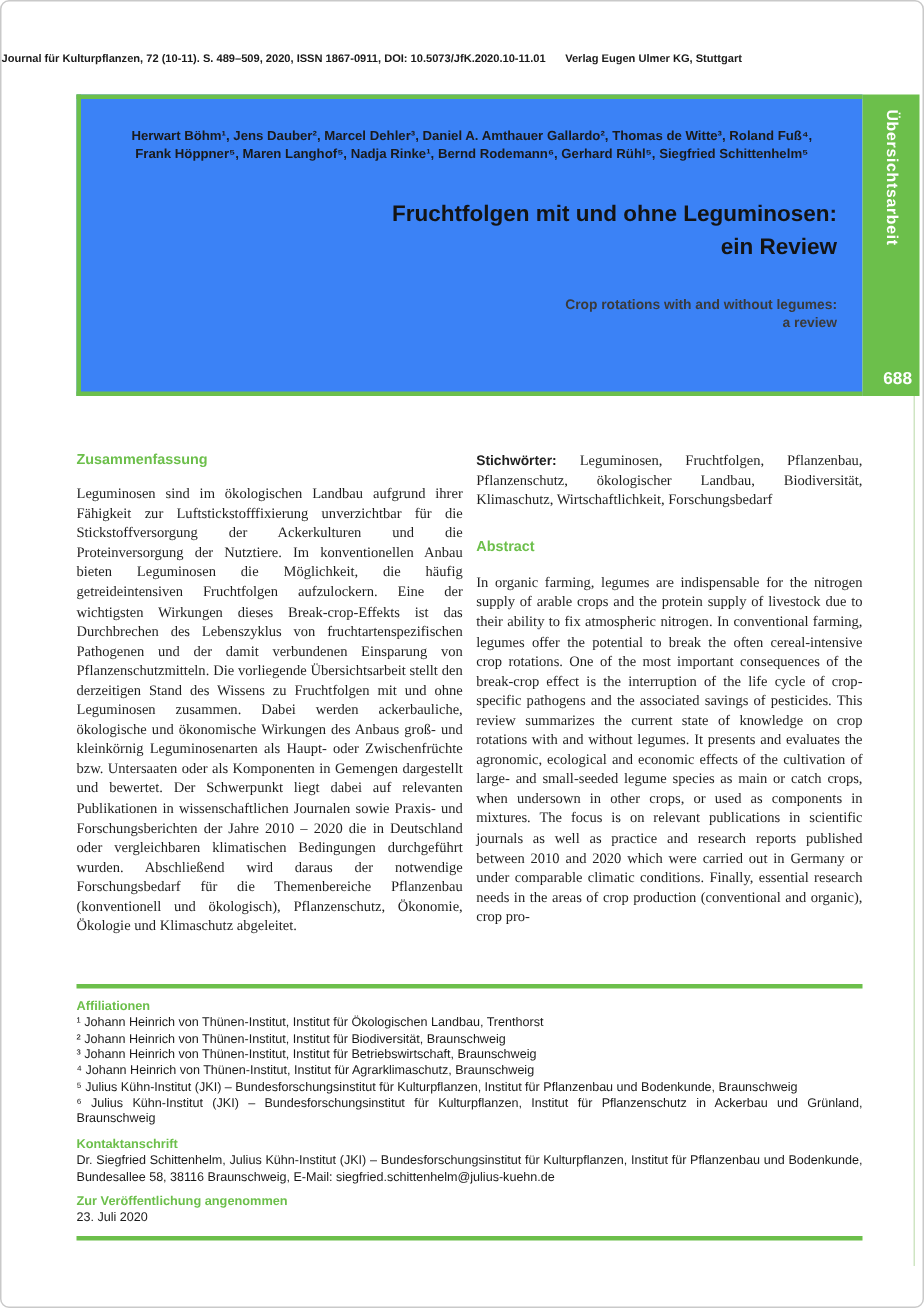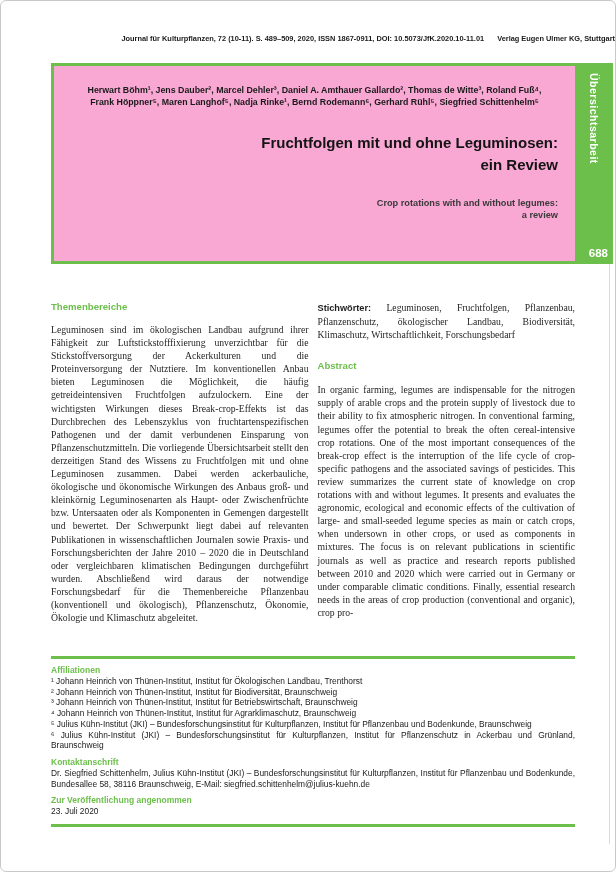--- a/index.html
+++ b/index.html
@@ -13,7 +13,7 @@
   
   .journal-line {
     position:absolute; top:33px; left:0; right:0;
-    display:flex; justify-content:flex-end; gap:13px;
+    display:flex; justify-content:flex-start; gap:13px;
     font-size:7.4px; font-weight:bold; color:#1a1a1a; white-space:nowrap;
   }
   

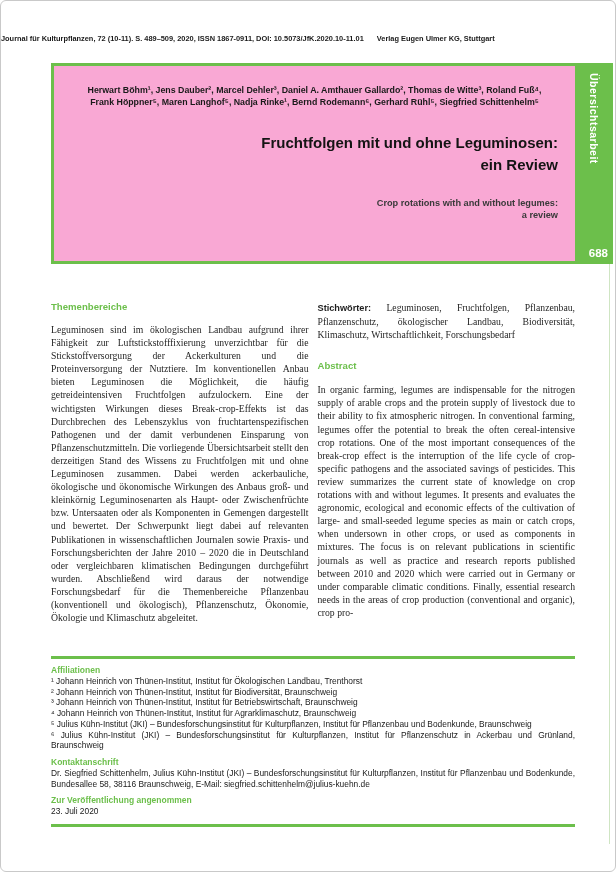--- a/index.html
+++ b/index.html
@@ -19,7 +19,7 @@
   
   .title-box {
     position:absolute; left:50px; top:62px; width:524px; height:201px;
-    border:3px solid var(--green); border-right:none; background:#f9a8d4;
+    border:3px solid var(--green); border-right:none; background:#3b82f6;
   }
   .authors {
     margin-top:19px; padding:0 26px; text-align:center;

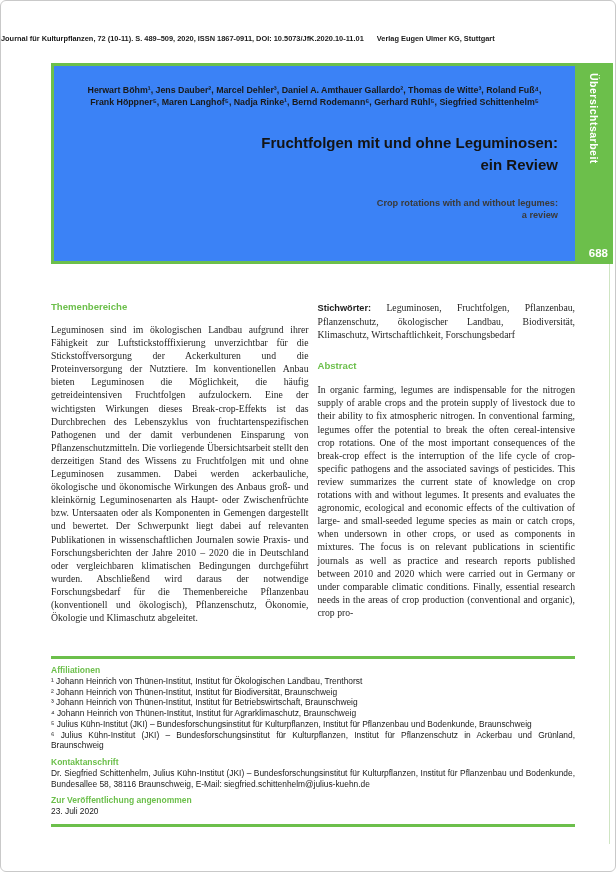--- a/index.html
+++ b/index.html
@@ -113,7 +113,7 @@
 
   <div class="columns">
     <div class="col">
-      <div class="sec-heading">Themenbereiche</div>
+      <div class="sec-heading">Zusammenfassung</div>
       <div class="body-text">Leguminosen sind im ökologischen Landbau aufgrund ihrer Fähigkeit zur Luftstickstofffixierung unverzichtbar für die Stickstoffversorgung der Ackerkulturen und die Proteinversorgung der Nutztiere. Im konventionellen Anbau bieten Leguminosen die Möglichkeit, die häufig getreideintensiven Fruchtfolgen aufzulockern. Eine der wichtigsten Wirkungen dieses Break-crop-Effekts ist das Durchbrechen des Lebenszyklus von fruchtartenspezifischen Pathogenen und der damit verbundenen Einsparung von Pflanzenschutzmitteln. Die vorliegende Übersichtsarbeit stellt den derzeitigen Stand des Wissens zu Fruchtfolgen mit und ohne Leguminosen zusammen. Dabei werden ackerbauliche, ökologische und ökonomische Wirkungen des Anbaus groß- und kleinkörnig Leguminosenarten als Haupt- oder Zwischenfrüchte bzw. Untersaaten oder als Komponenten in Gemengen dargestellt und bewertet. Der Schwerpunkt liegt dabei auf relevanten Publikationen in wissenschaftlichen Journalen sowie Praxis- und Forschungsberichten der Jahre 2010 – 2020 die in Deutschland oder vergleichbaren klimatischen Bedingungen durchgeführt wurden. Abschließend wird daraus der notwendige Forschungsbedarf für die Themenbereiche Pflanzenbau (konventionell und ökologisch), Pflanzenschutz, Ökonomie, Ökologie und Klimaschutz abgeleitet.</div>
     </div>
     <div class="col">

